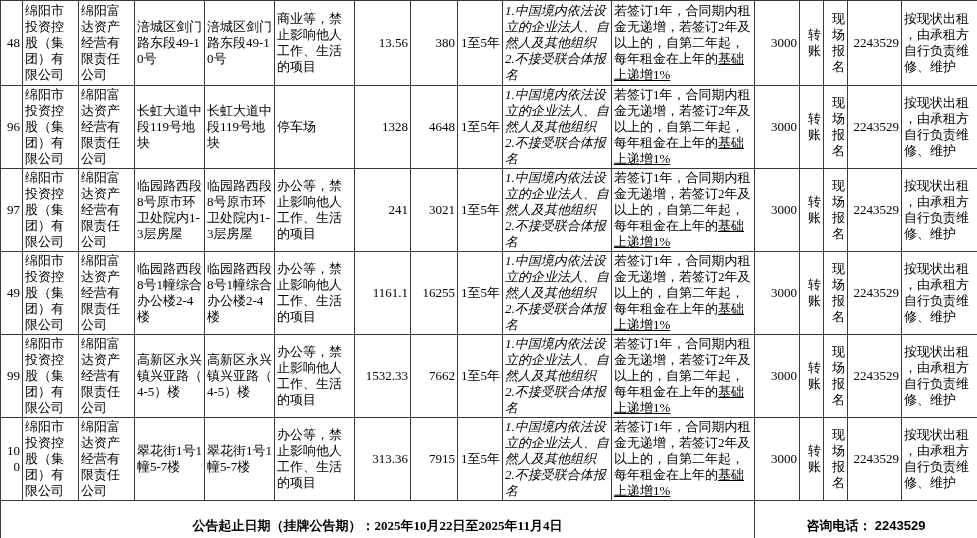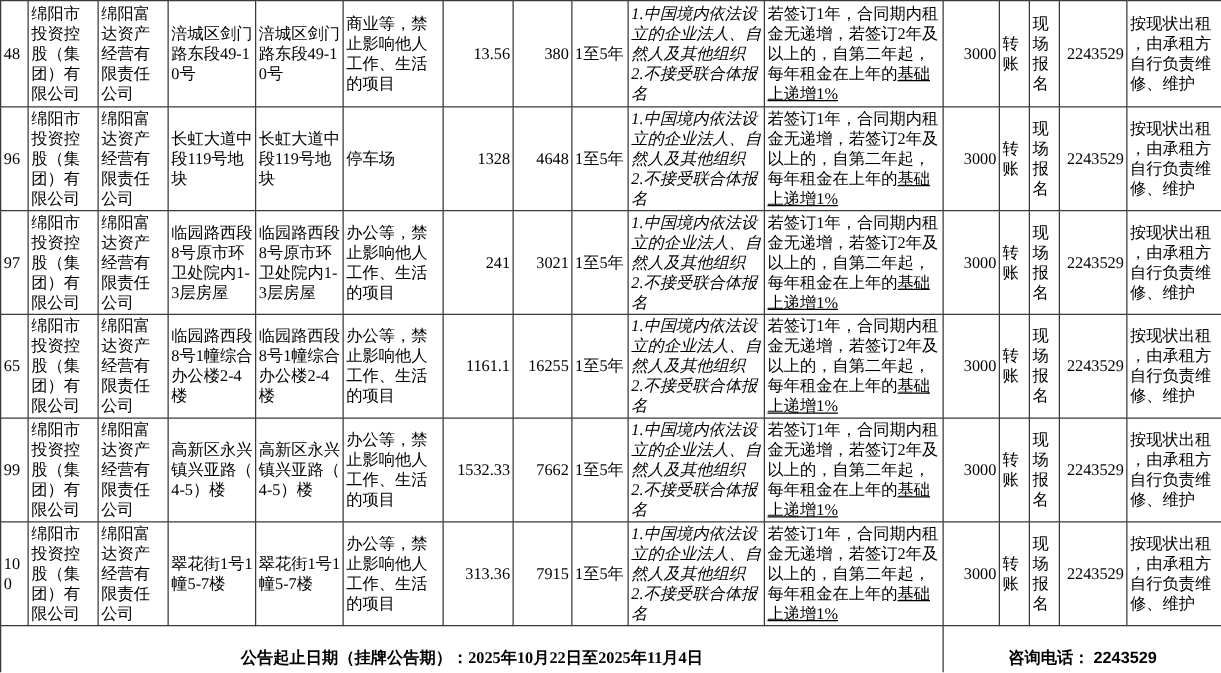--- a/index.html
+++ b/index.html
@@ -30,7 +30,7 @@
     line-break: anywhere;
     overflow: hidden;
   }
-  td.c-center { text-align: left; }
+  td.c-center { text-align: right; }
   td.c-left   { text-align: left; }
   td.num {
     text-align: right;

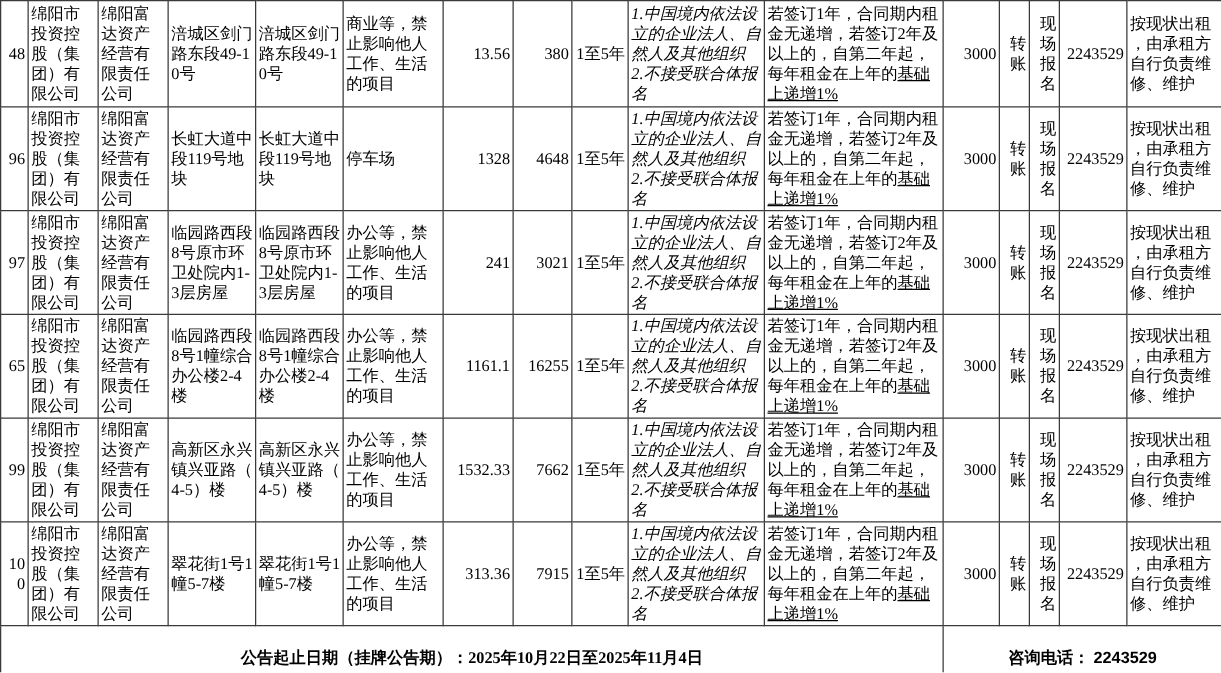--- a/index.html
+++ b/index.html
@@ -134,7 +134,7 @@
     </tr>
 
     <tr style="height:80px">
-      <td class="c-center">65</td>
+      <td class="c-center">49</td>
       <td class="c-left tight">绵阳市投资控股（集团）有限公司</td>
       <td class="c-left tight">绵阳富达资产经营有限责任公司</td>
       <td class="c-left">临园路西段8号1幢综合办公楼2-4楼</td>

